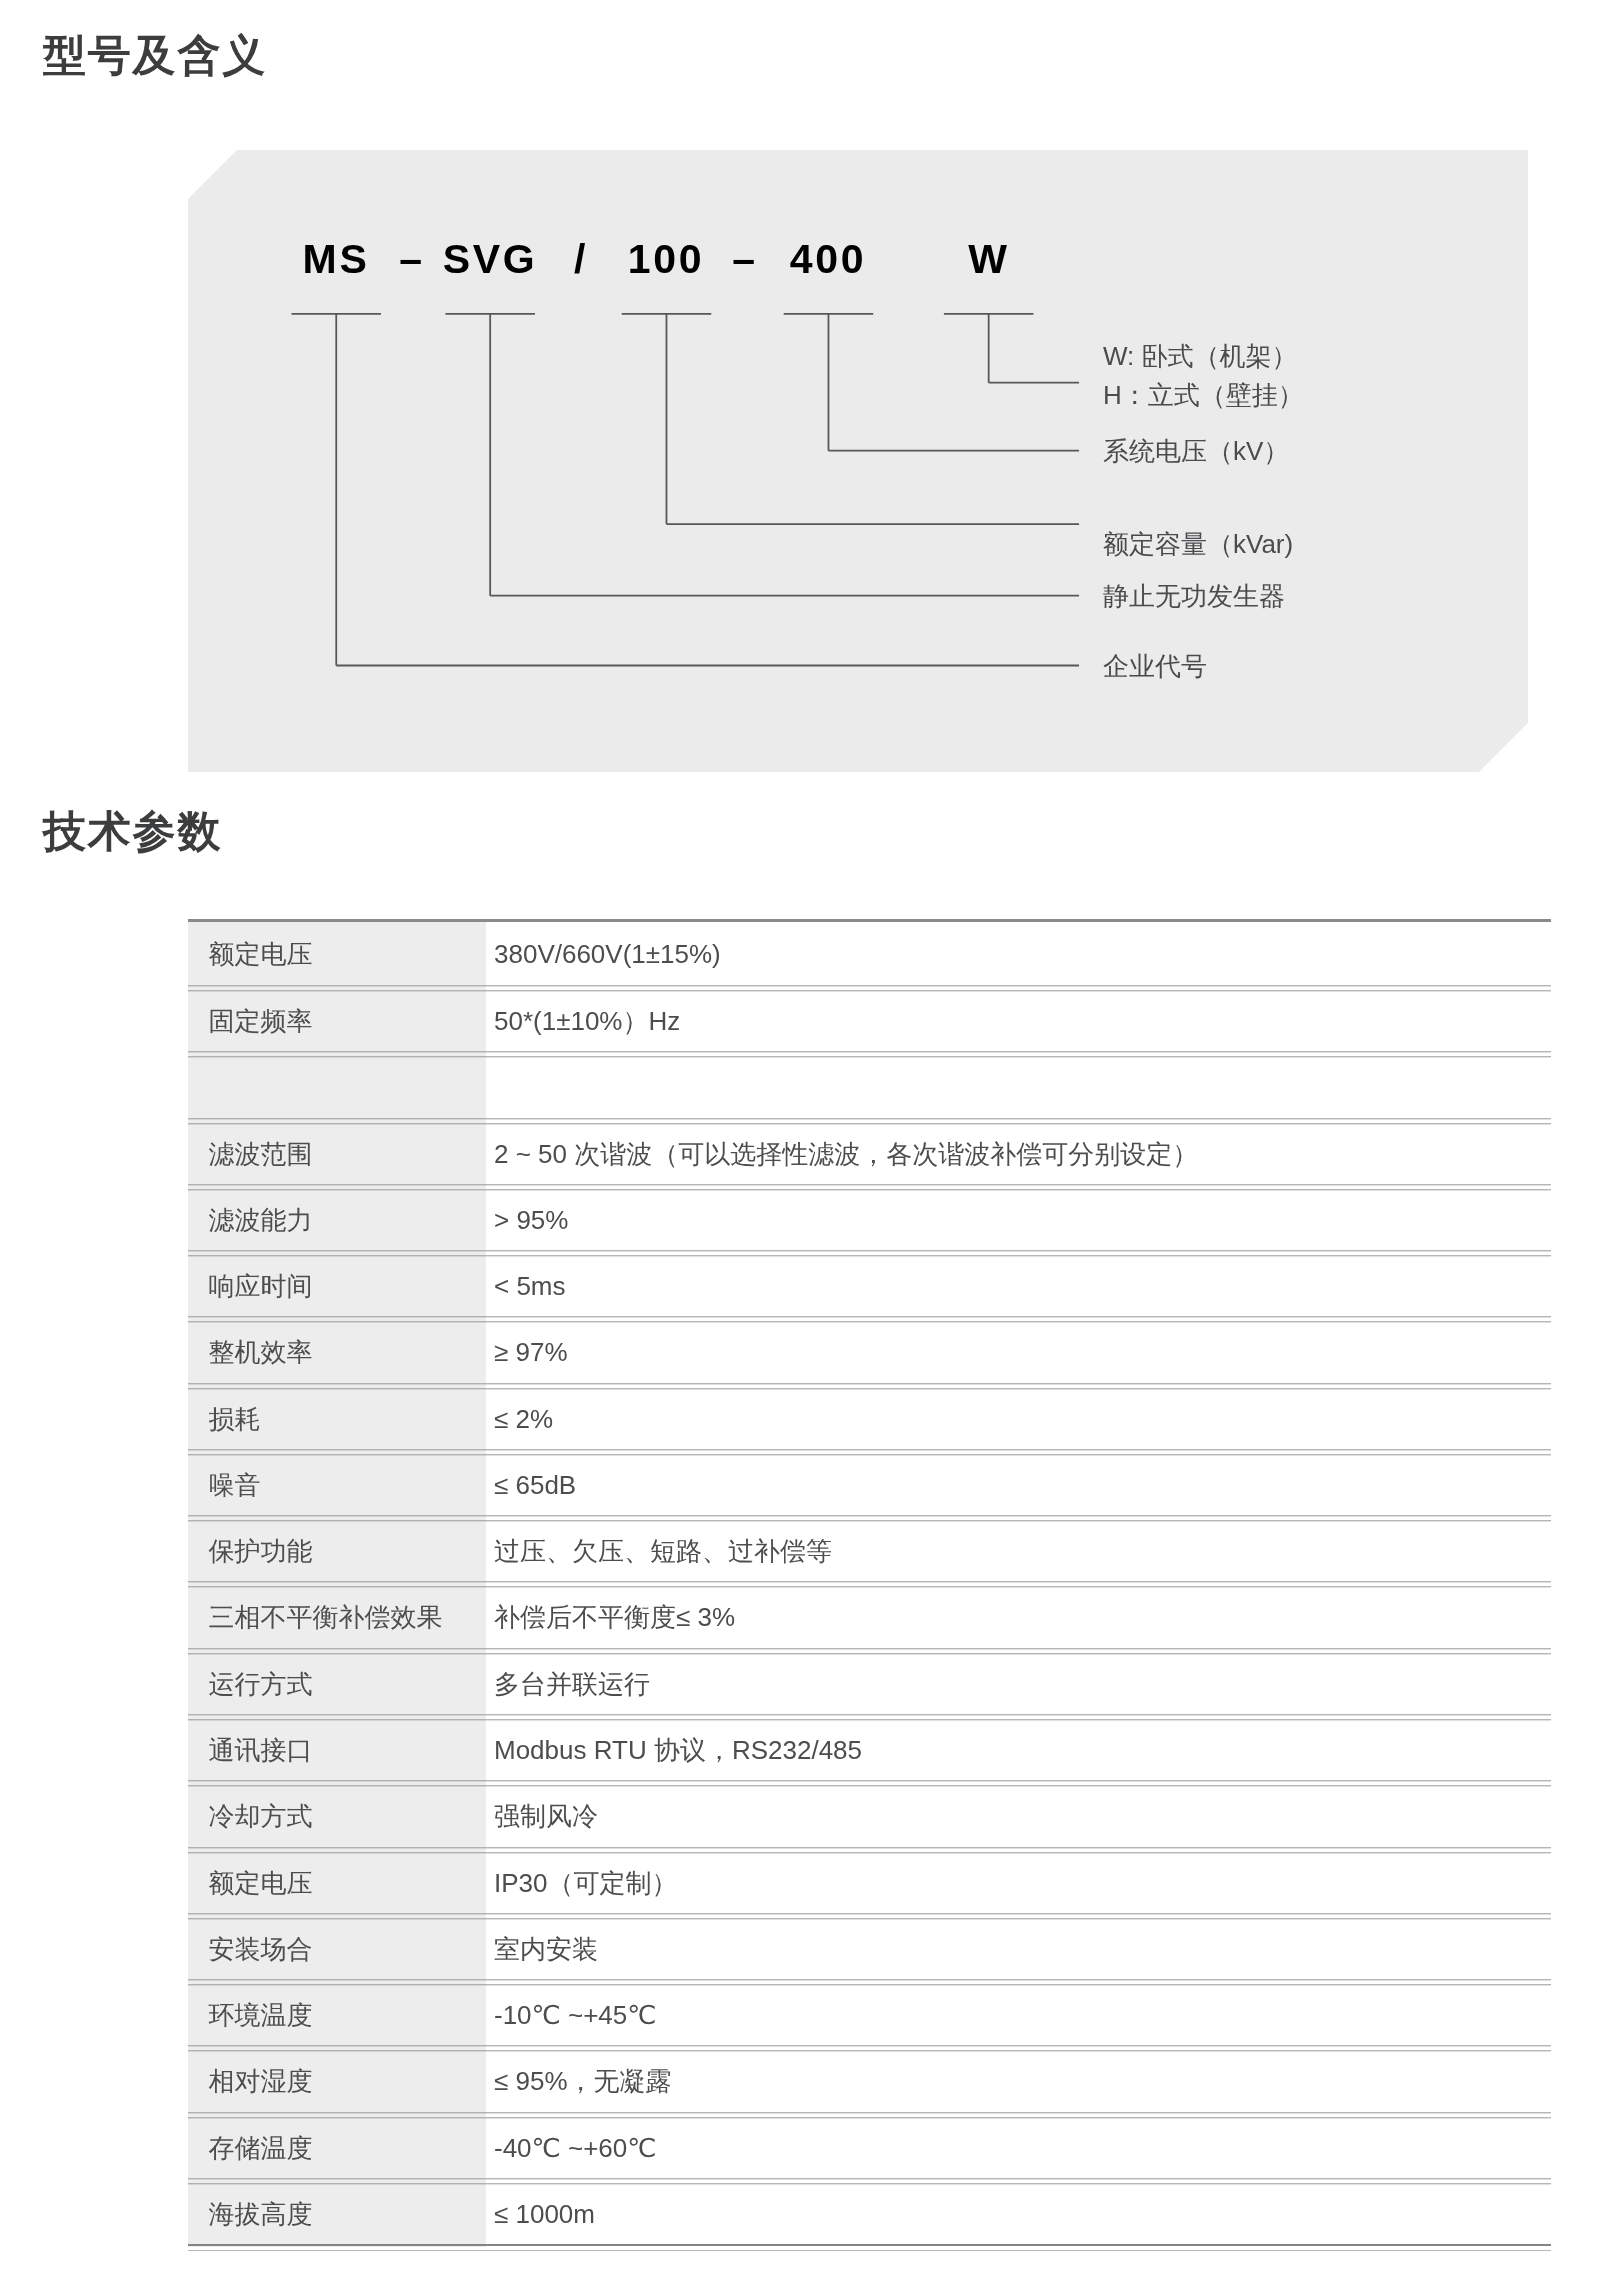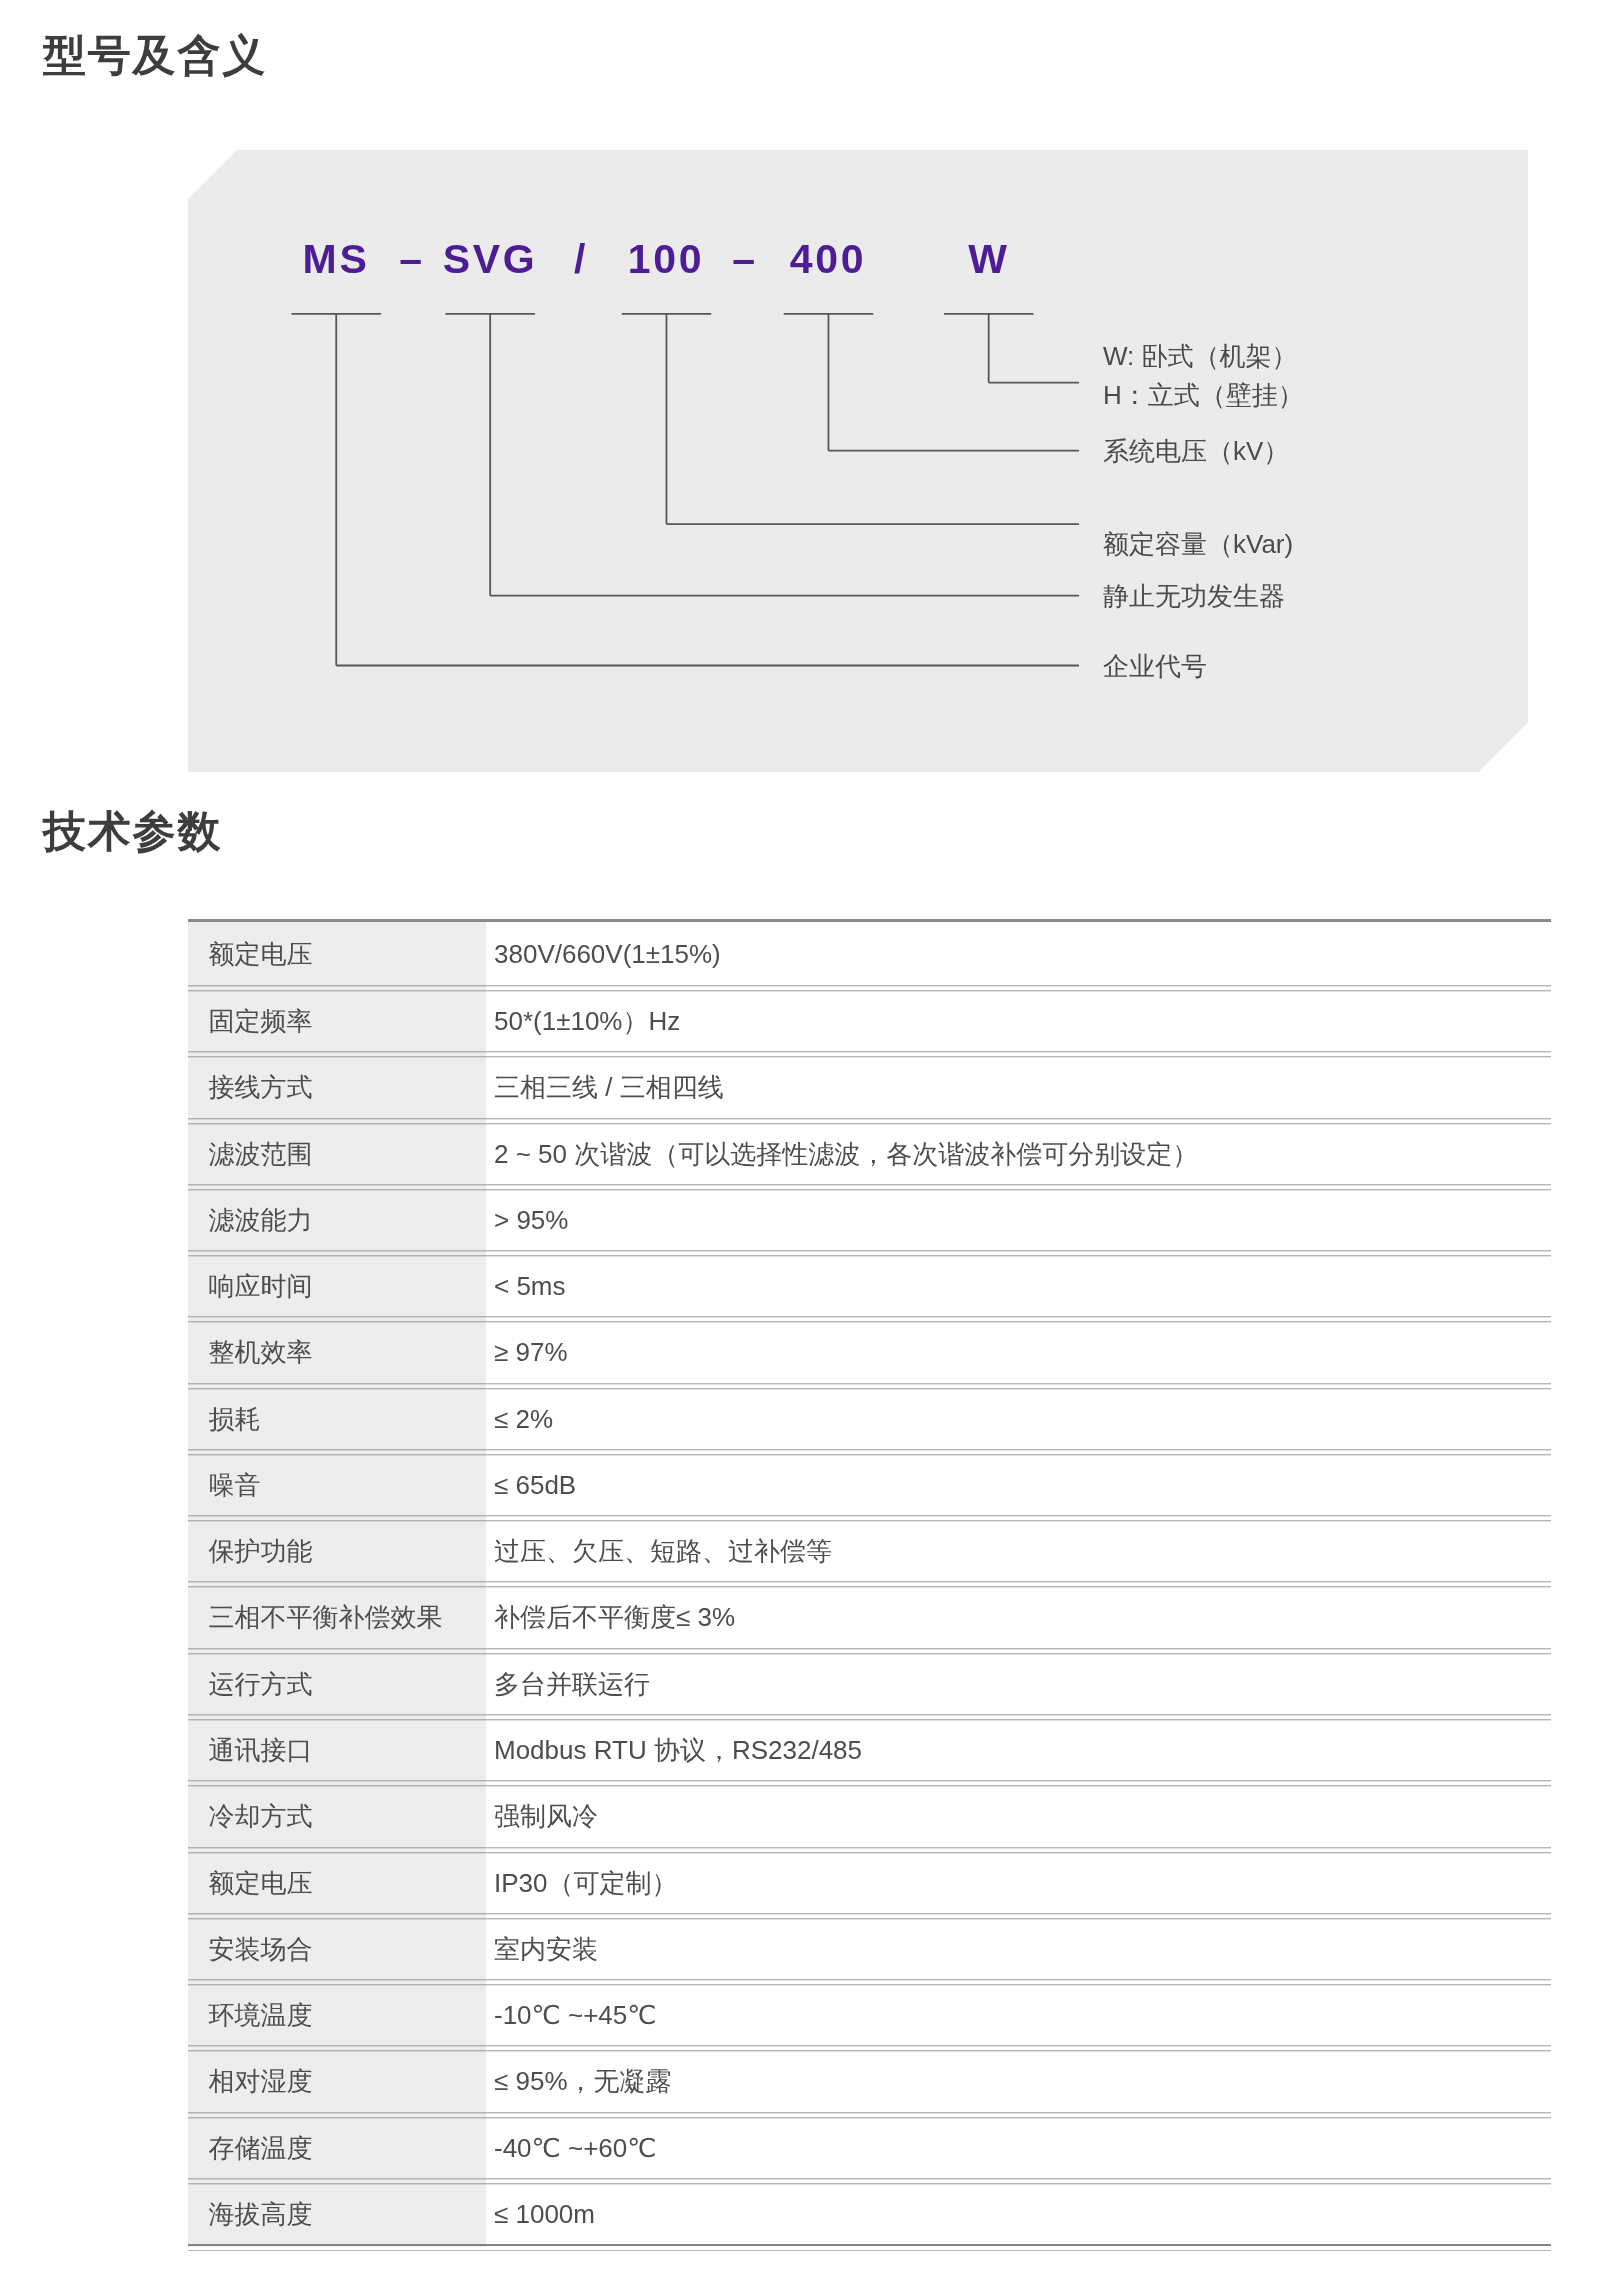--- a/index.html
+++ b/index.html
@@ -39,7 +39,7 @@
     transform: translateX(-50%);
     font-size: 41px;
     font-weight: bold;
-    color: #4c1d95;
+    color: #000000;
     letter-spacing: 2.7px;
     line-height: 50px;
     white-space: nowrap;

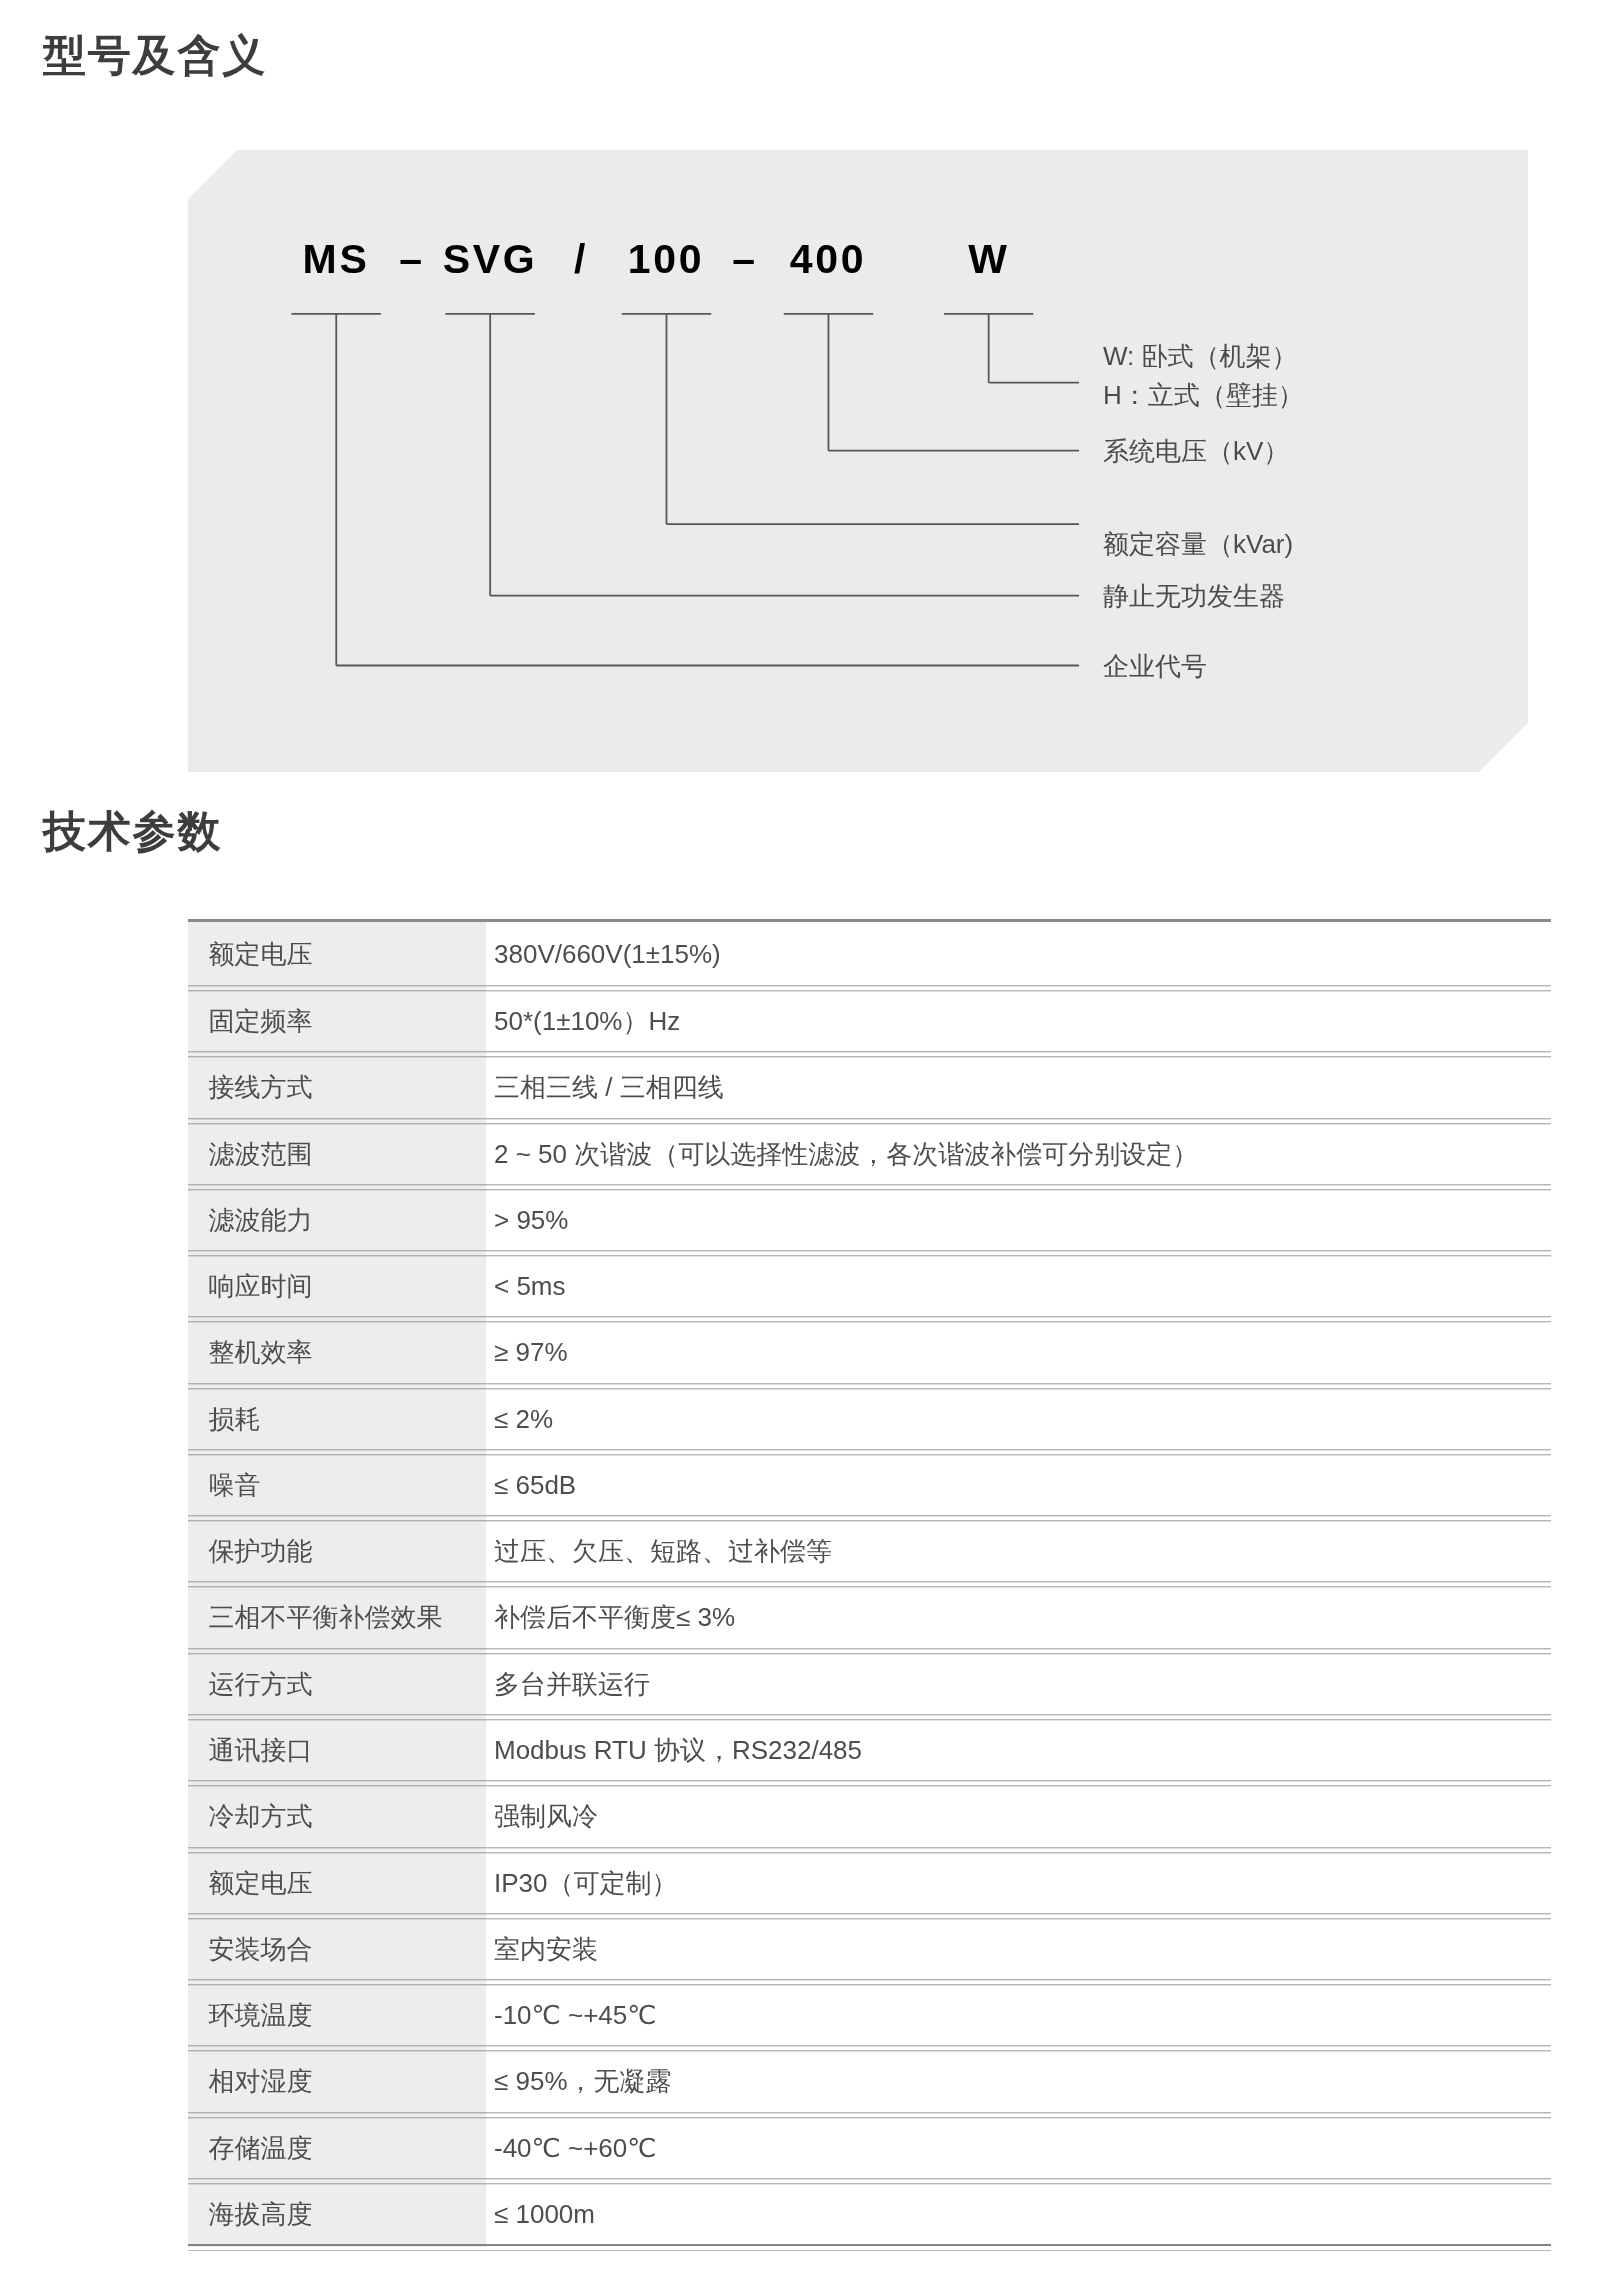--- a/index.html
+++ b/index.html
@@ -170,10 +170,6 @@
   <div class="spec-row" style="top:69px">
     <div class="spec-label">固定频率</div>
     <div class="spec-value">50*(1±10%）Hz</div>
-  </div>
-  <div class="spec-row" style="top:135px">
-    <div class="spec-label">接线方式</div>
-    <div class="spec-value">三相三线 / 三相四线</div>
   </div>
   <div class="spec-row" style="top:202px">
     <div class="spec-label">滤波范围</div>

